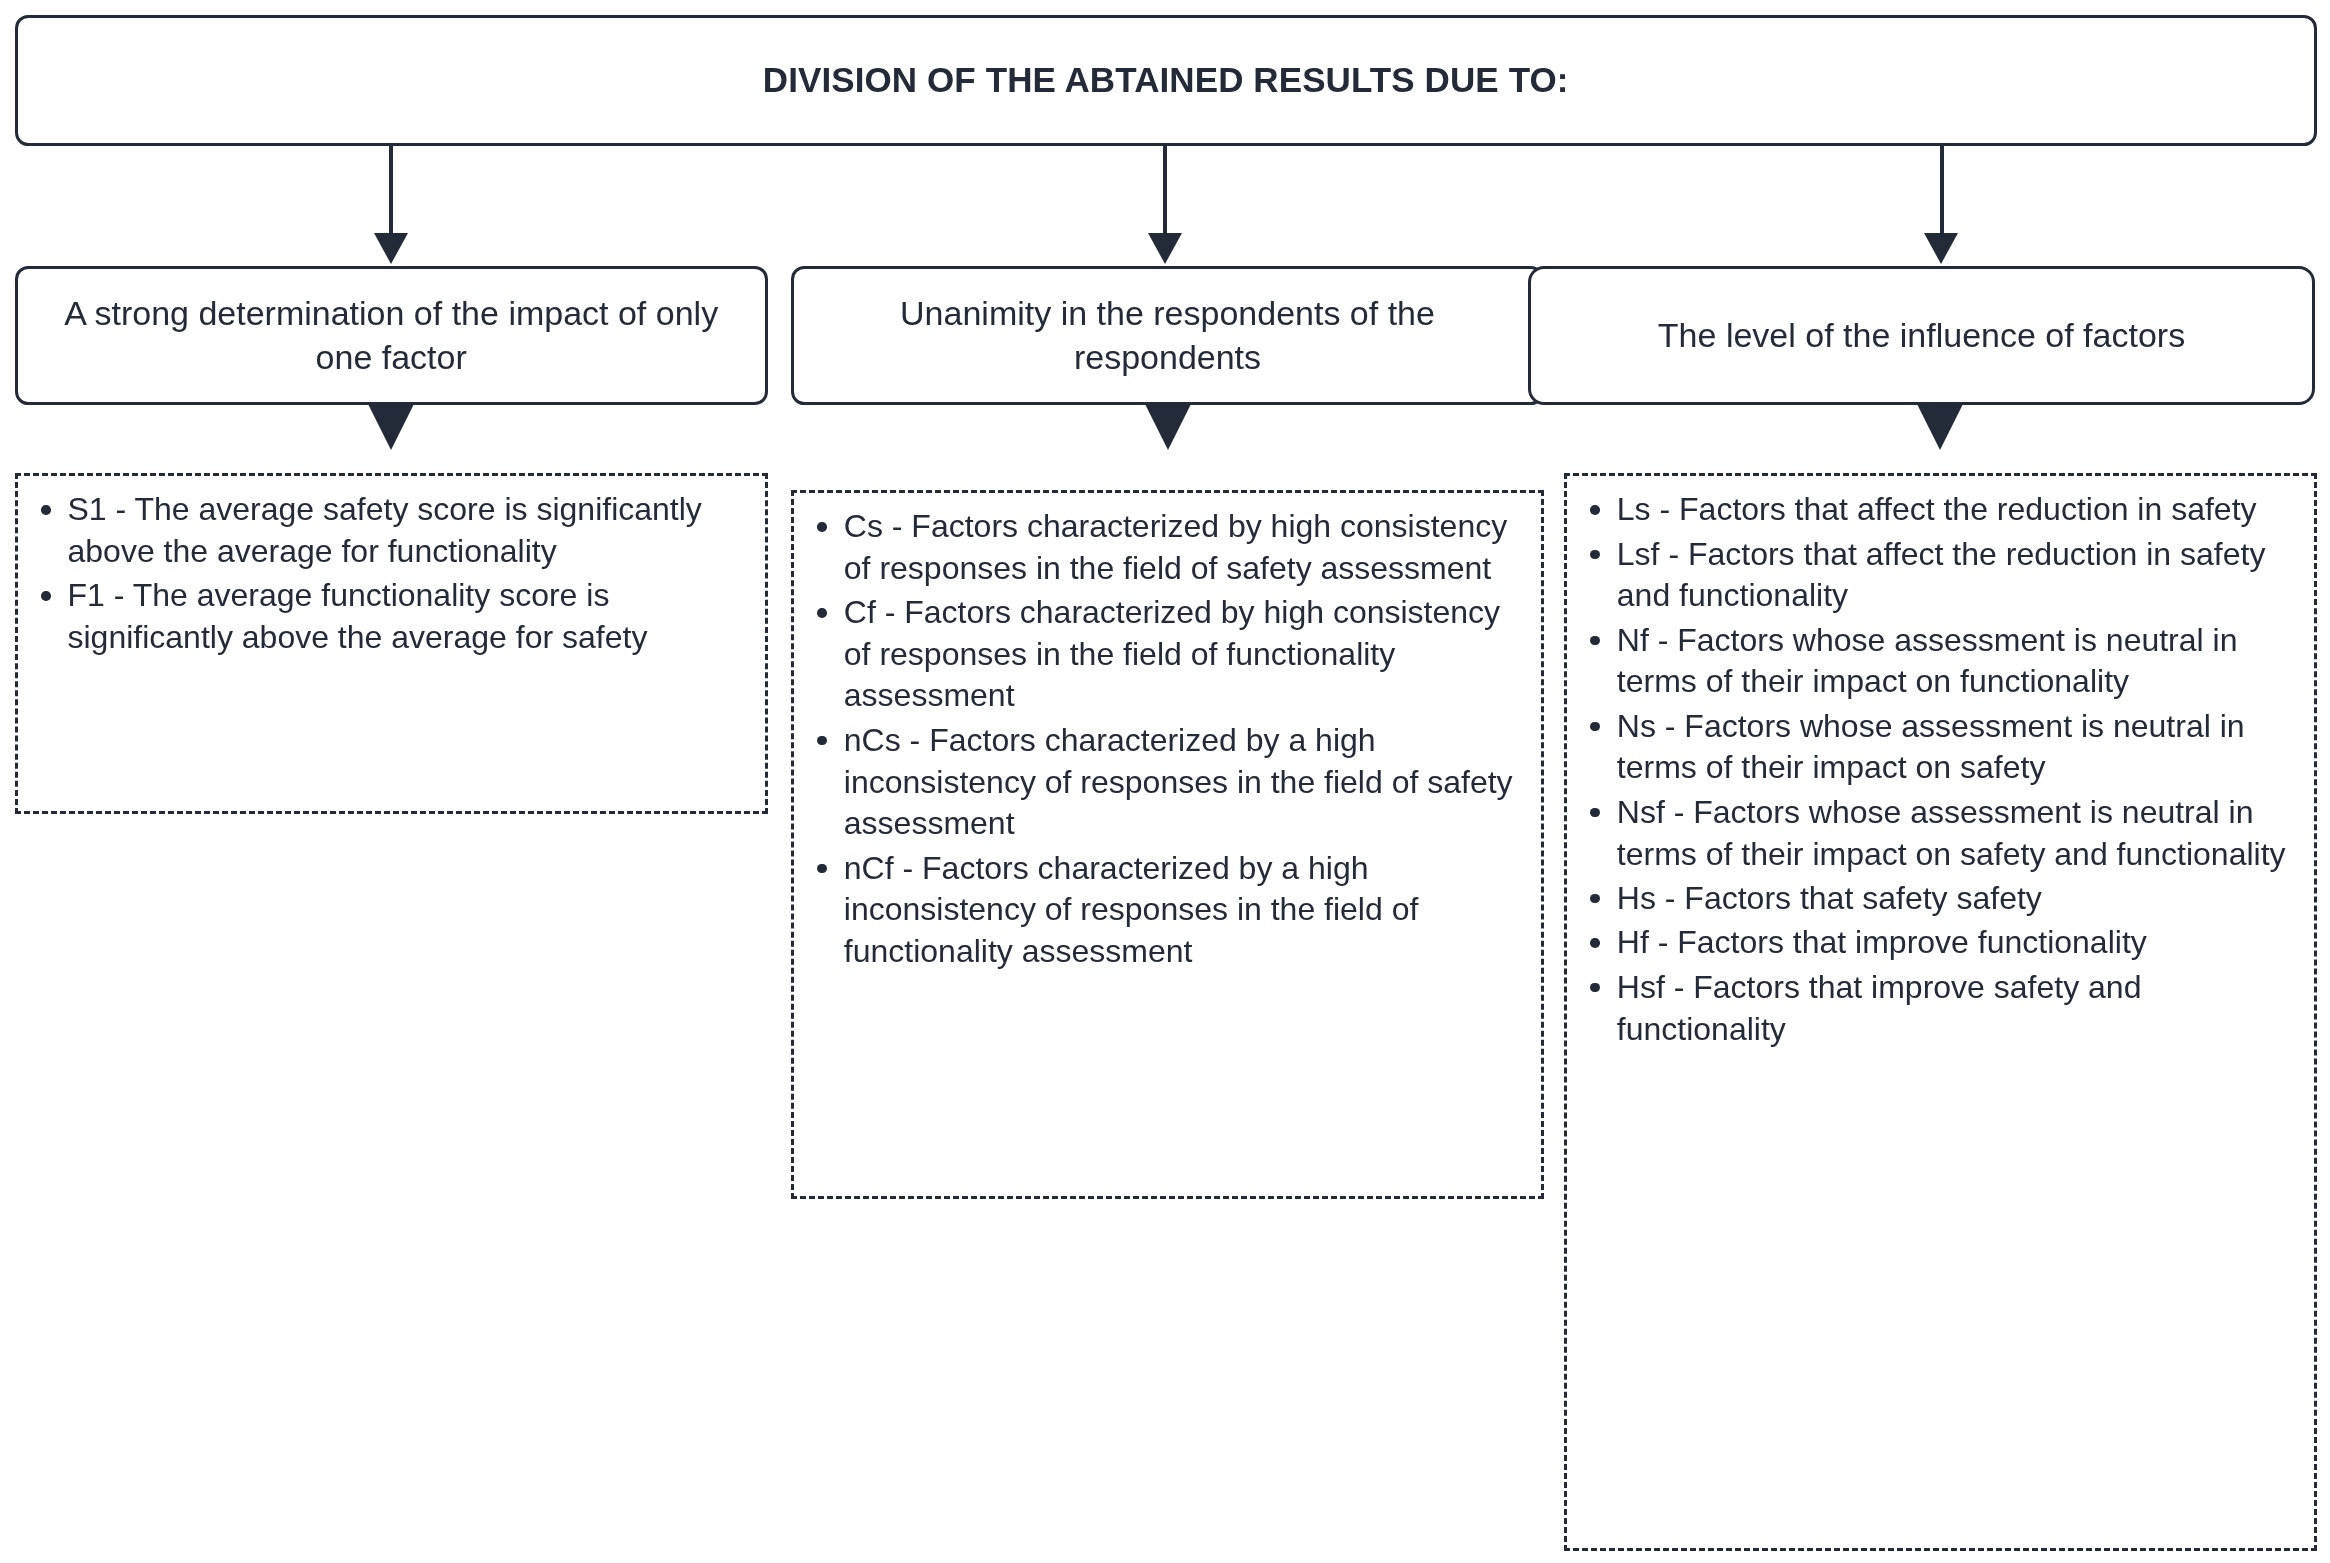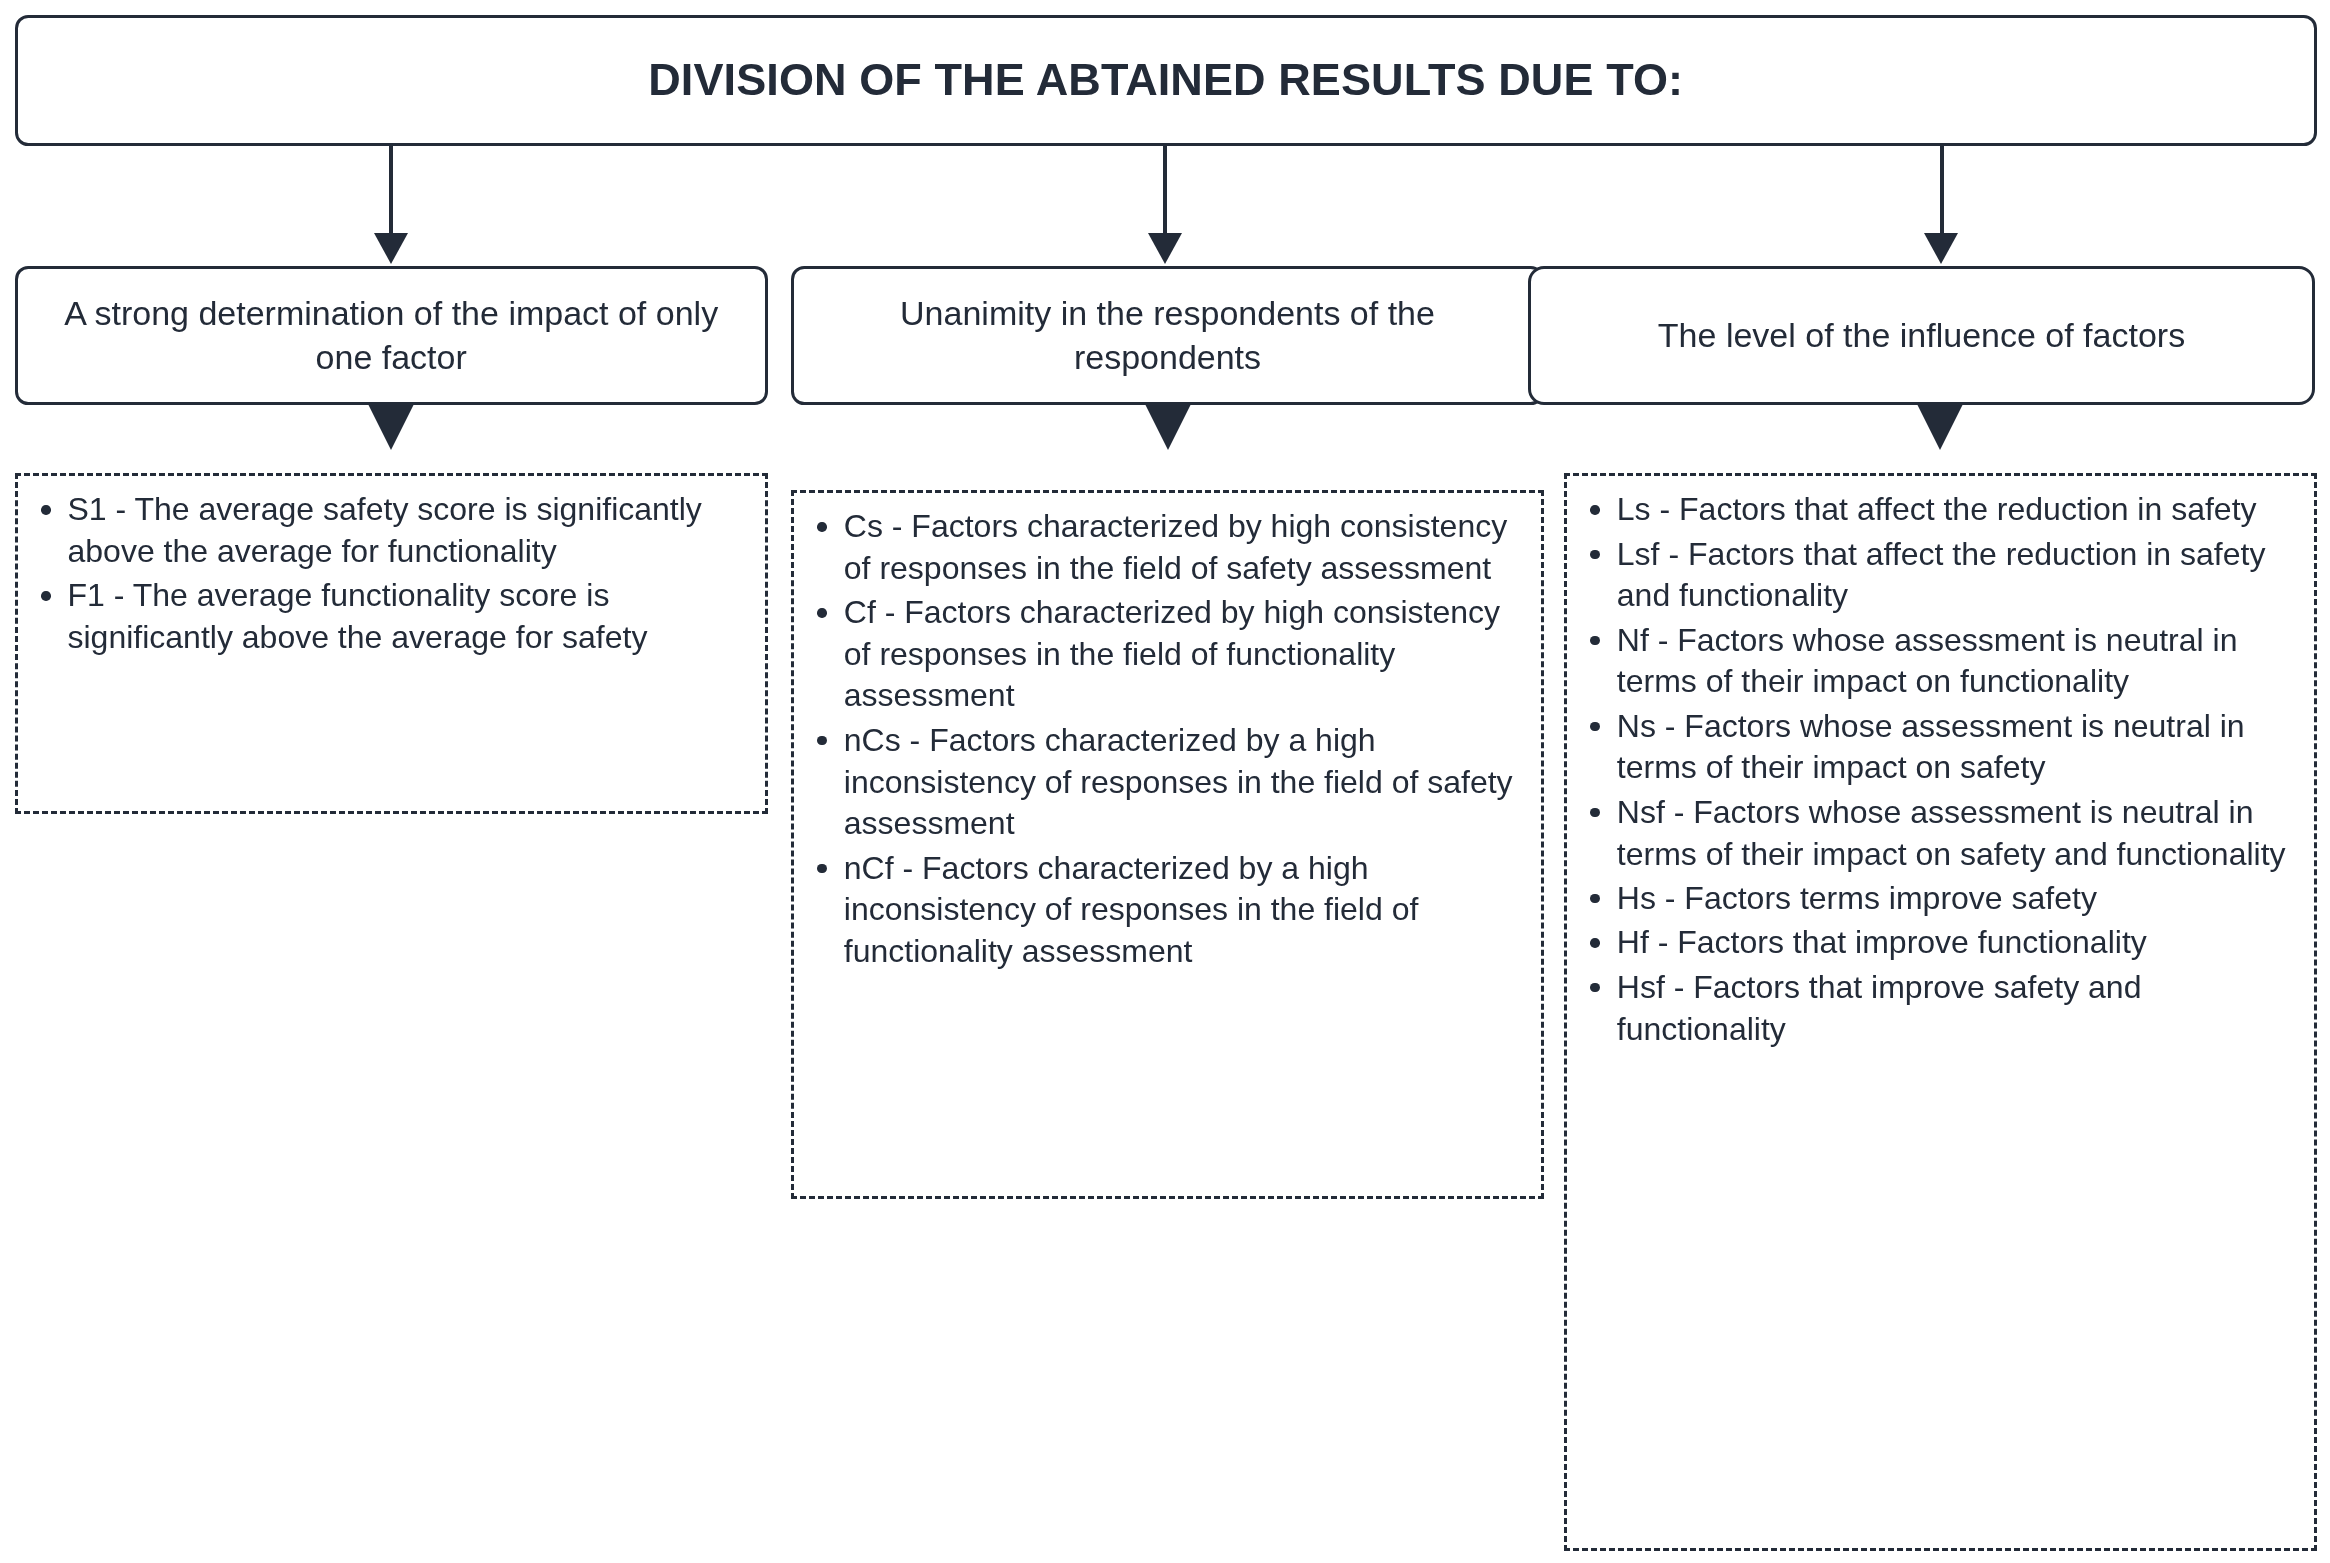--- a/index.html
+++ b/index.html
@@ -39,7 +39,7 @@
     justify-content: center;
   }
   .title-text {
-    font-size: 45px;
+    font-size: 35px;
     font-weight: bold;
     letter-spacing: 0.1px;
     color: #232b38;

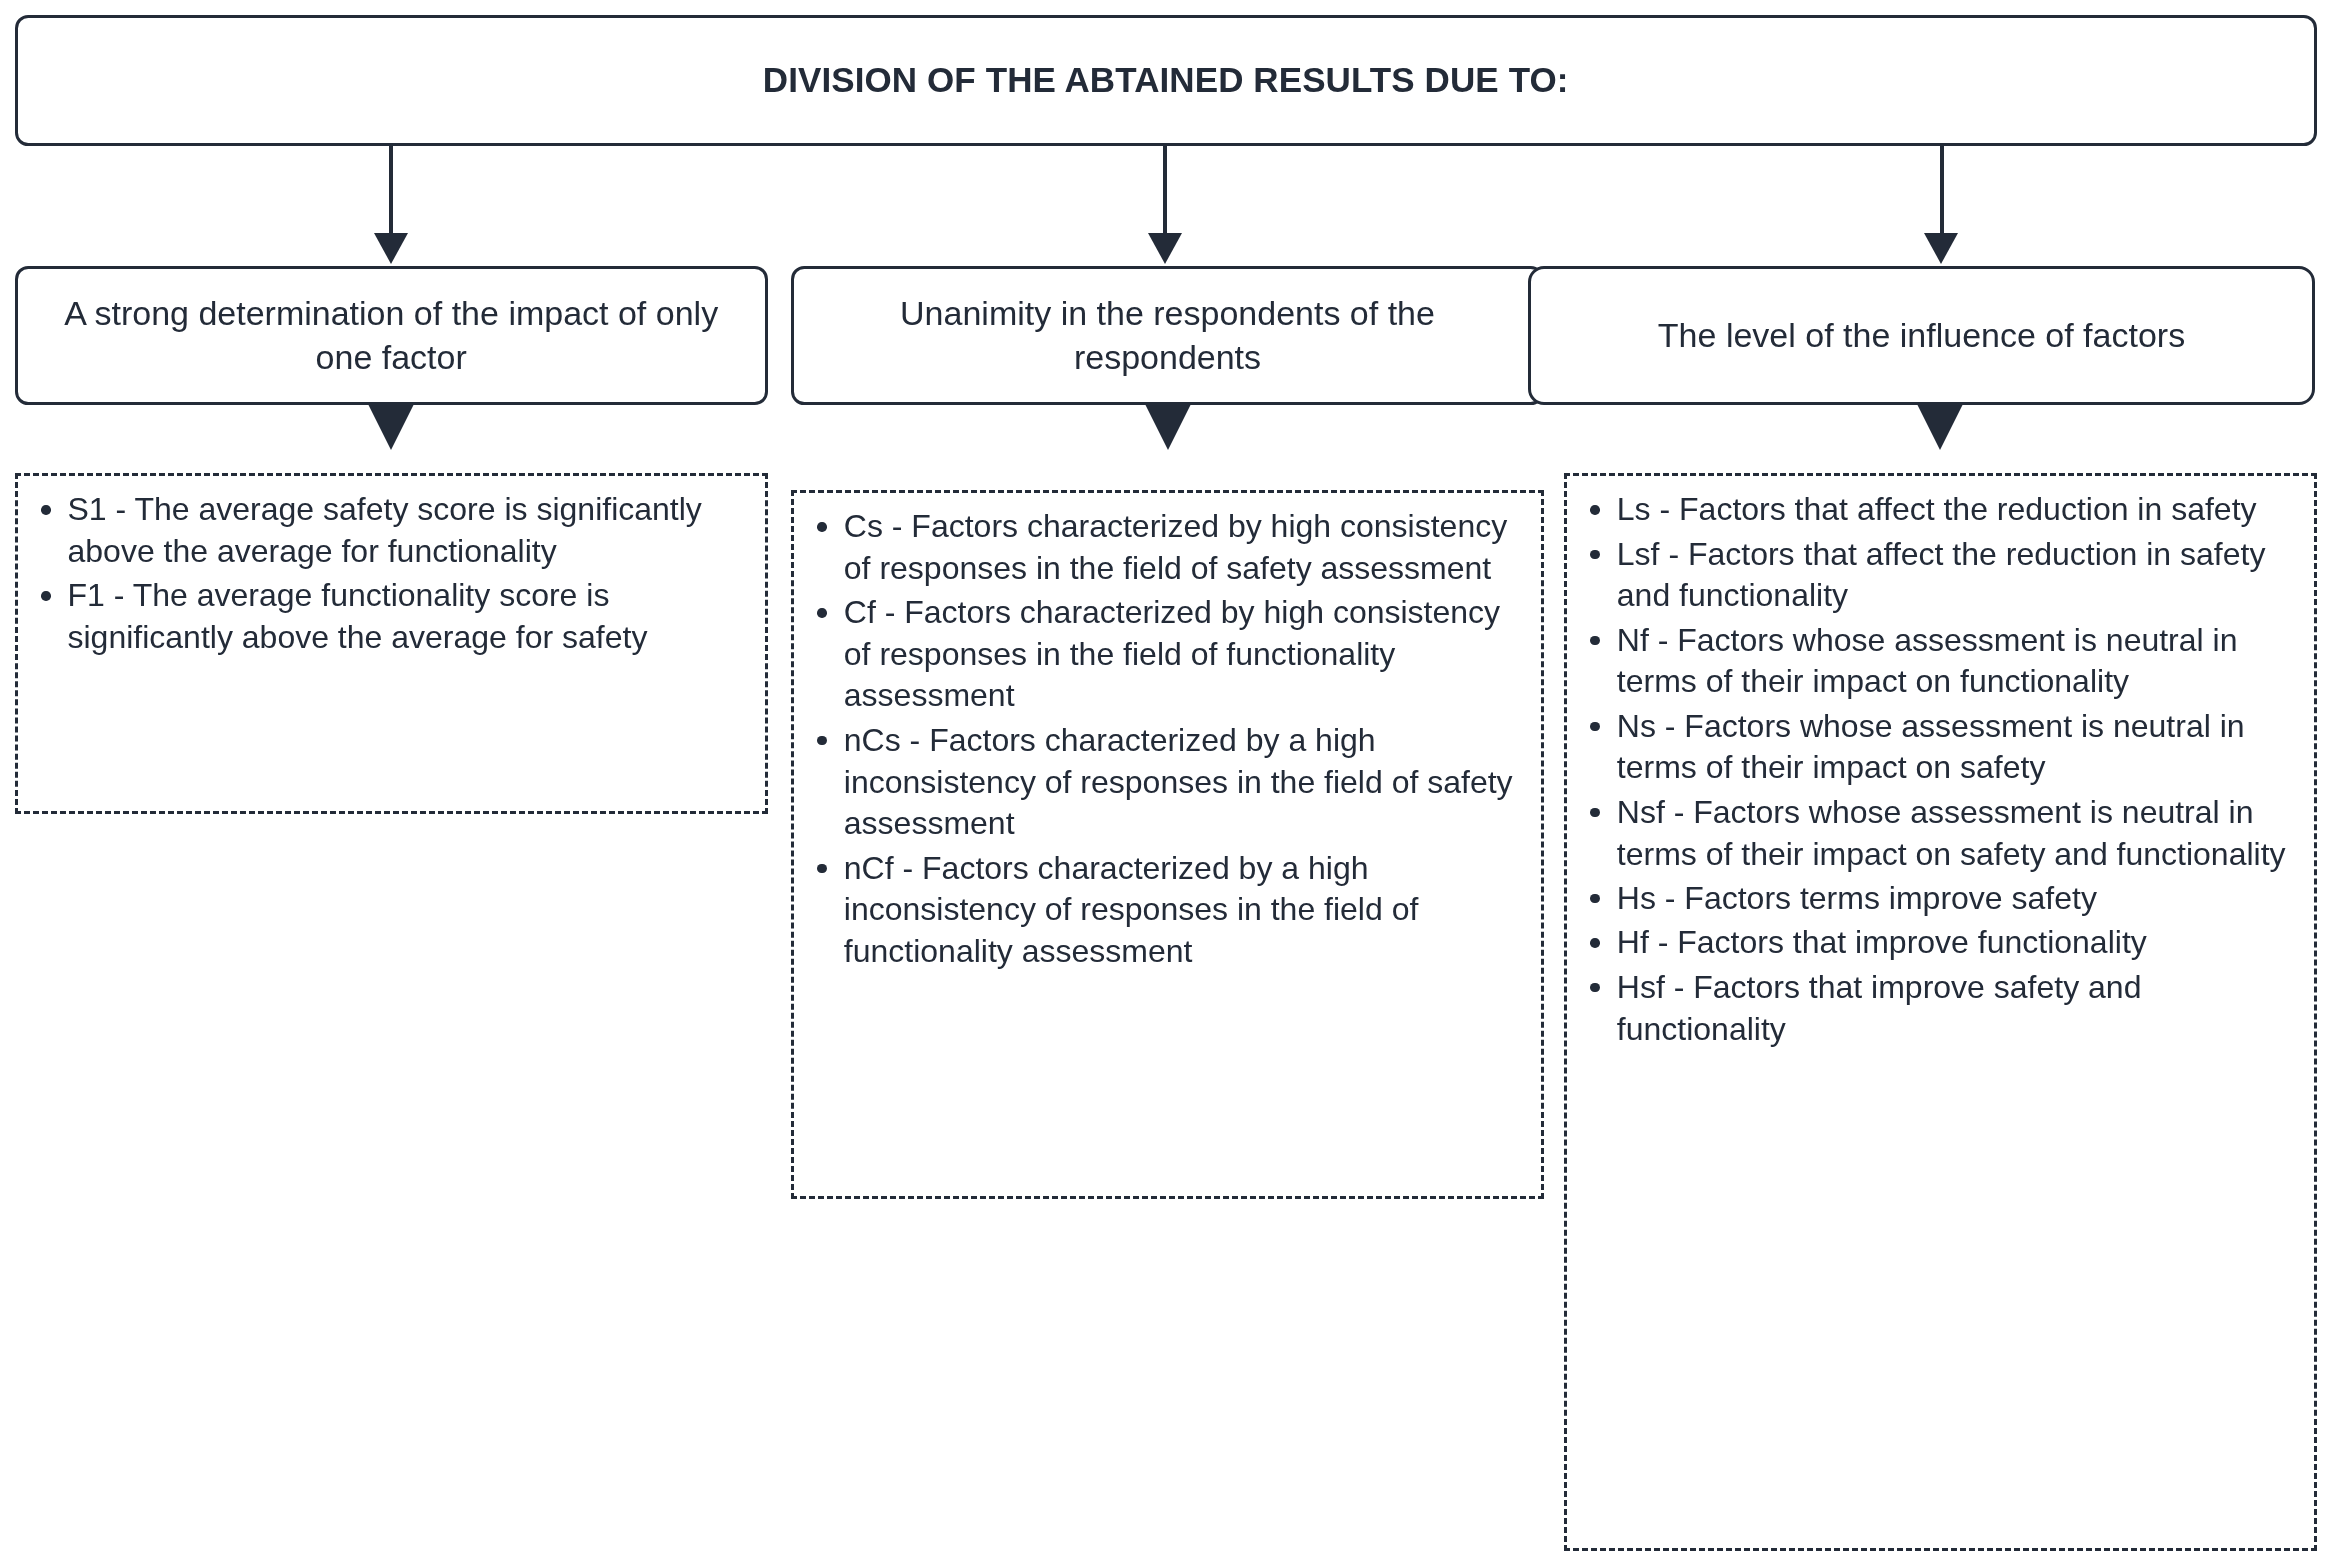--- a/index.html
+++ b/index.html
@@ -200,7 +200,7 @@
         <span class="bullet"></span><span class="code">Nsf</span><span> - </span><span>Factors whose assessment is neutral in terms of their impact on safety and functionality</span>
       </li>
       <li>
-        <span class="bullet"></span><span class="code">Hs</span><span> - </span><span>Factors terms improve safety</span>
+        <span class="bullet"></span><span class="code">Hs</span><span> - </span><span>Factors that safety safety</span>
       </li>
       <li>
         <span class="bullet"></span><span class="code">Hf</span><span> - </span><span>Factors that improve functionality</span>

